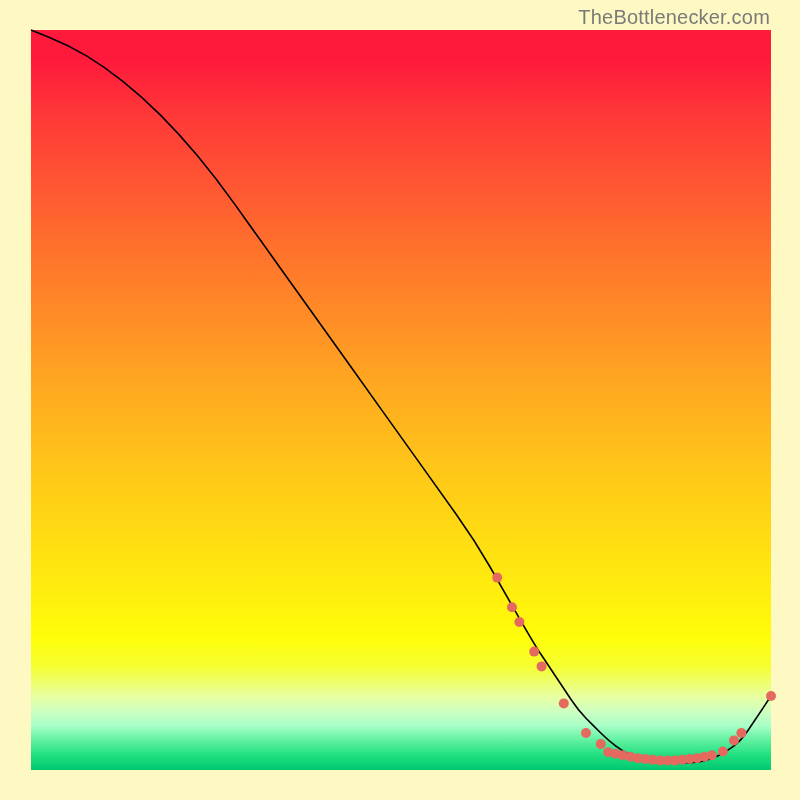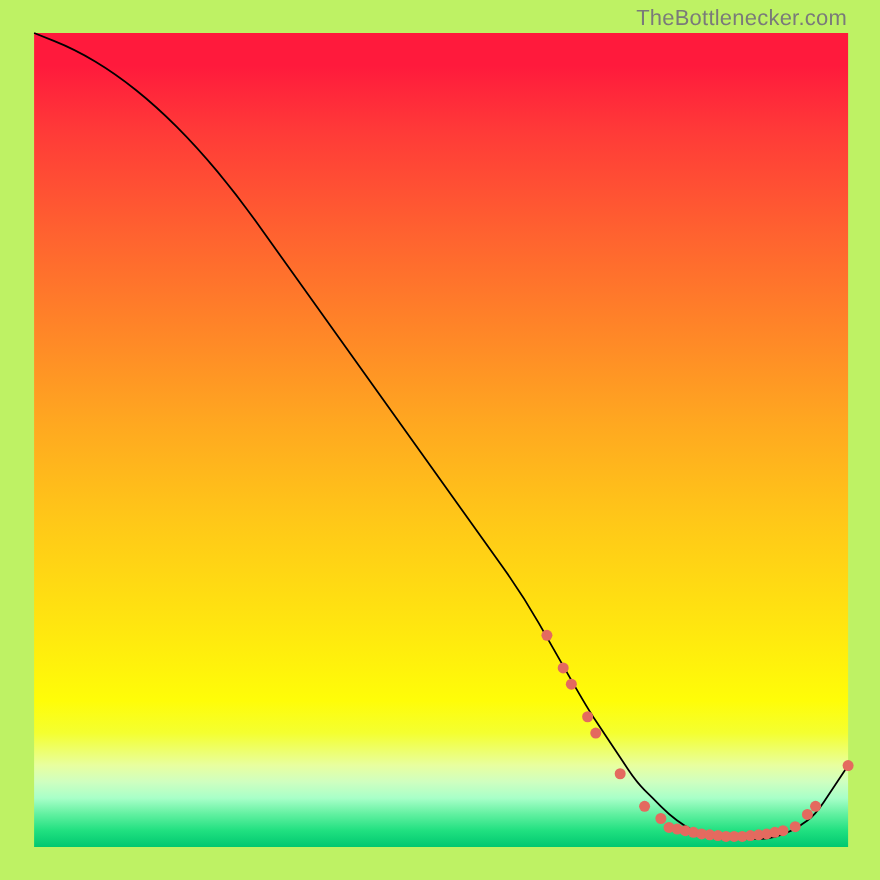--- a/index.html
+++ b/index.html
@@ -15,7 +15,7 @@
     position: relative;
     width: 800px;
     height: 800px;
-    background: #bef264;
+    background: #fef9c3;
   }
   .plot-area {
     position: absolute;

